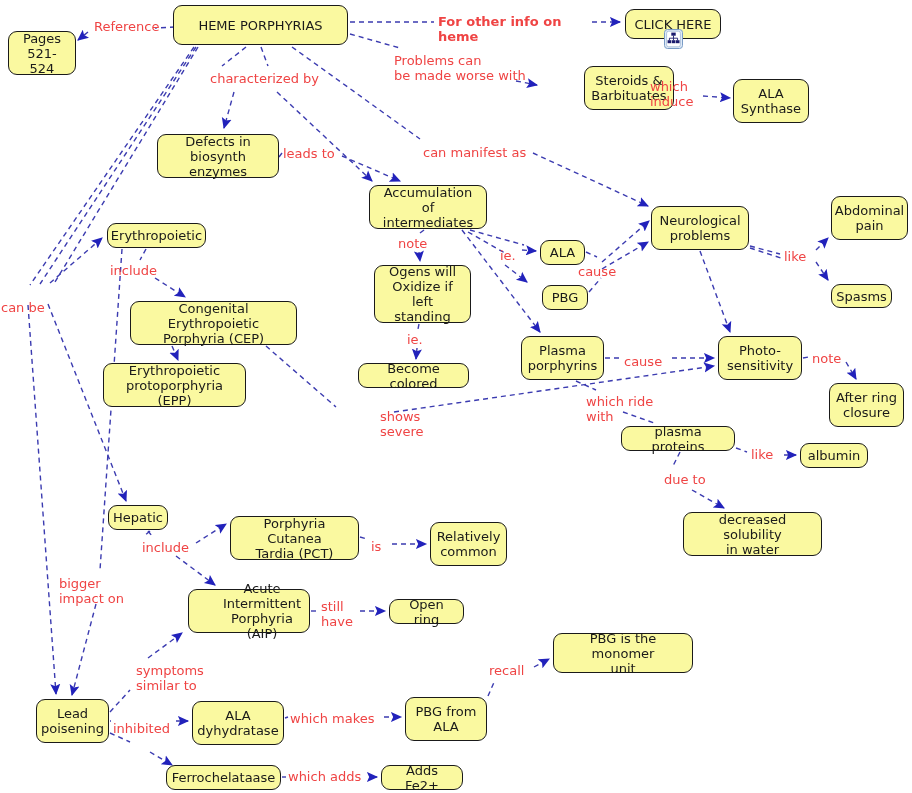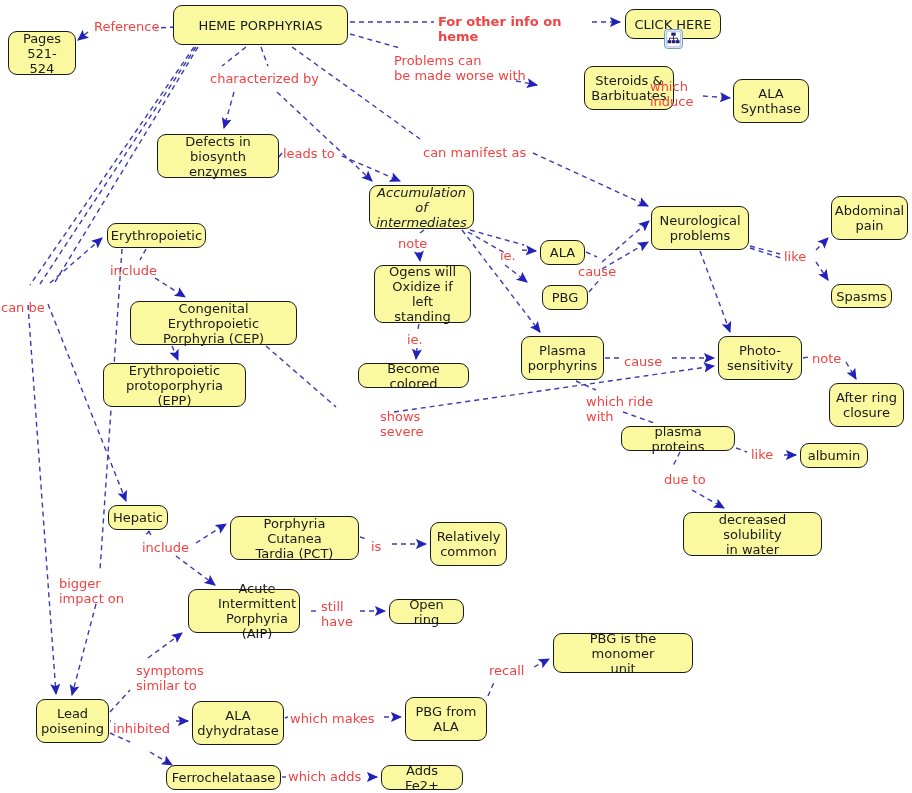--- a/index.html
+++ b/index.html
@@ -154,7 +154,7 @@
 Synthase</div>
       <div class="node" style="left: 157px; top: 134px; width: 122px; height: 44px;">Defects in
 biosynth enzymes</div>
-      <div class="node" style="left: 369px; top: 185px; width: 105px; height: 44px; font-style: italic;">Accumulation of
+      <div class="node" style="left: 369px; top: 185px; width: 118px; height: 44px;">Accumulation of
 intermediates</div>
       <div class="node" style="left: 651px; top: 206px; width: 98px; height: 44px;">Neurological
 problems</div>

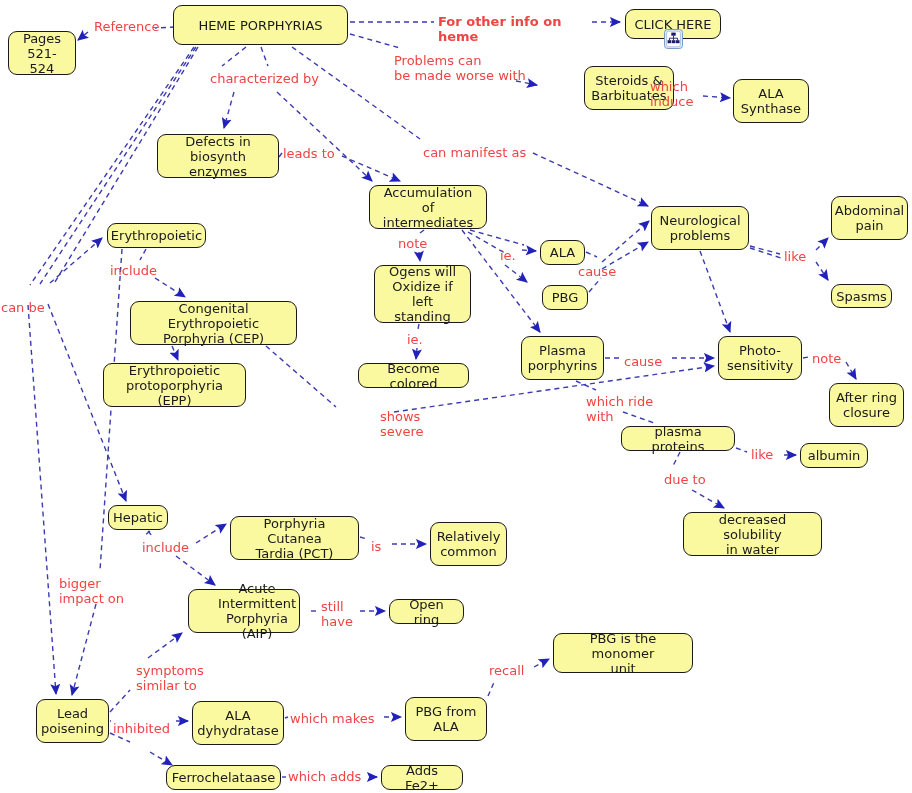--- a/index.html
+++ b/index.html
@@ -187,7 +187,7 @@
 Tardia (PCT)</div>
       <div class="node" style="left: 430px; top: 522px; width: 77px; height: 44px;">Relatively
 common</div>
-      <div class="node" style="left: 188px; top: 589px; width: 112px; height: 44px; padding-left: 32px;">Acute Intermittent
+      <div class="node" style="left: 188px; top: 589px; width: 122px; height: 44px; padding-left: 32px;">Acute Intermittent
 Porphyria (AIP)</div>
       <div class="node" style="left: 389px; top: 599px; width: 75px; height: 25px;">Open ring</div>
       <div class="node" style="left: 553px; top: 633px; width: 140px; height: 40px;">PBG is the monomer

